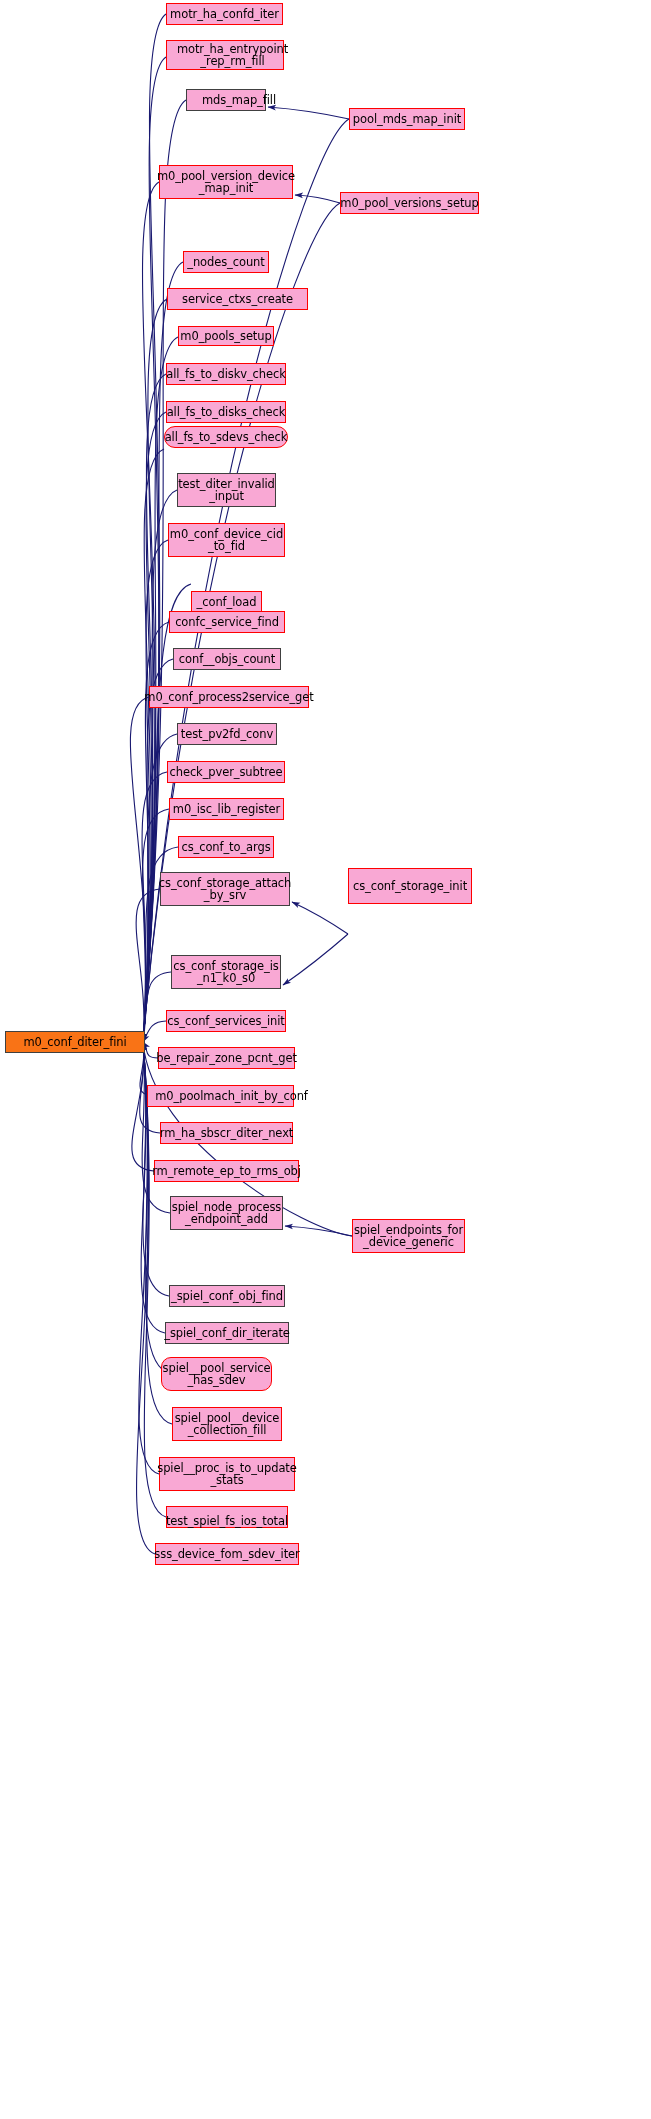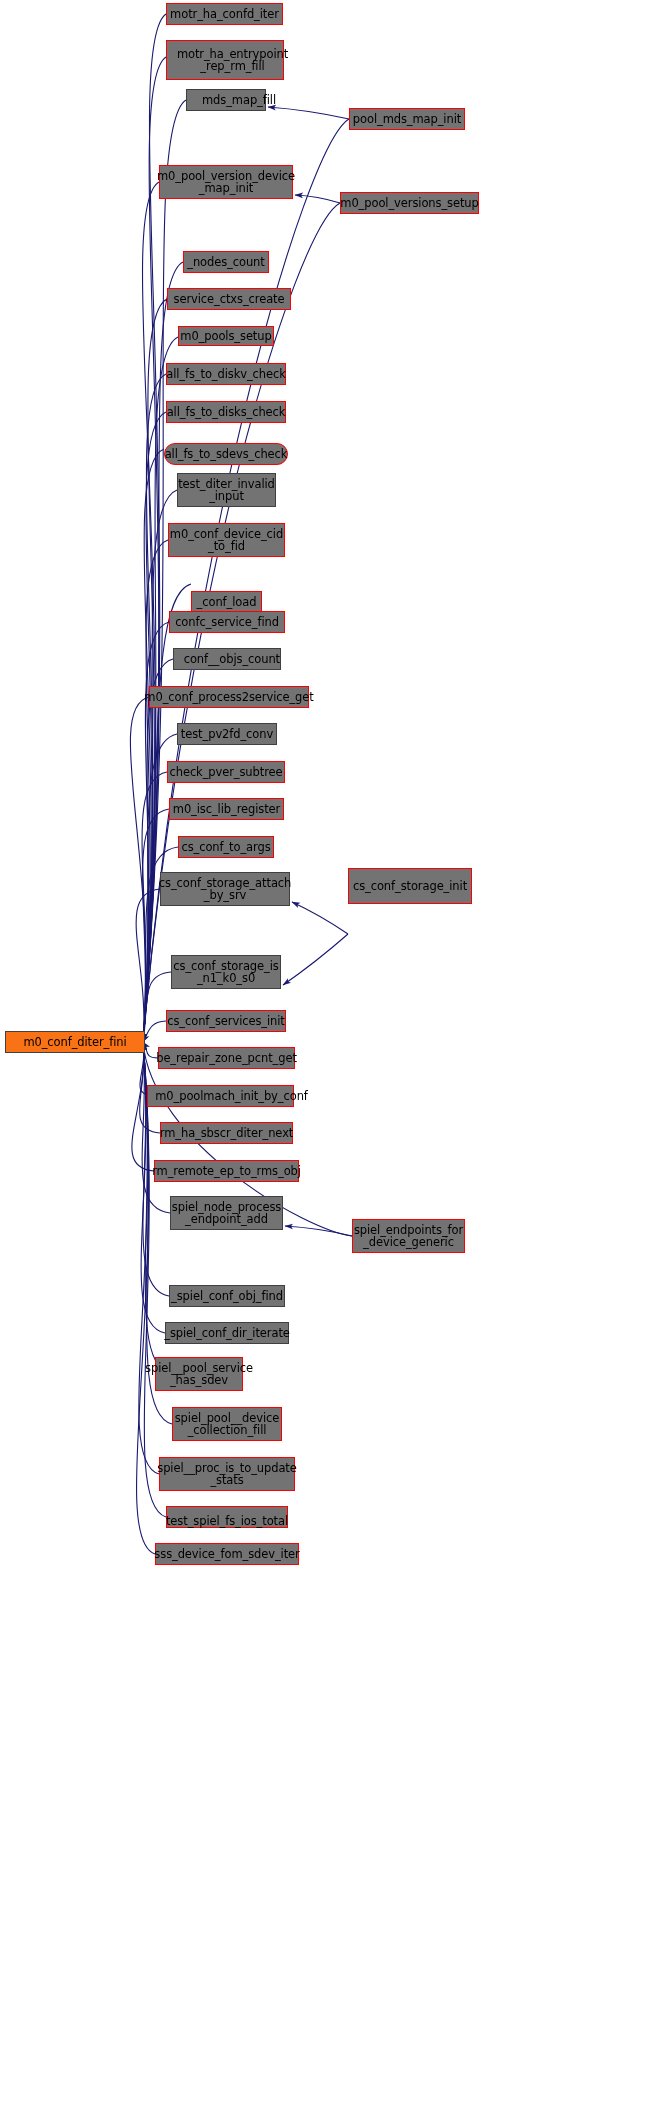--- a/index.html
+++ b/index.html
@@ -31,7 +31,7 @@
     align-items: center;
     justify-content: center;
     text-align: center;
-    background: #737373;
+    background: #f9a8d4;
     font-size: 11.5px;
     line-height: 12.5px;
     color: #000000;

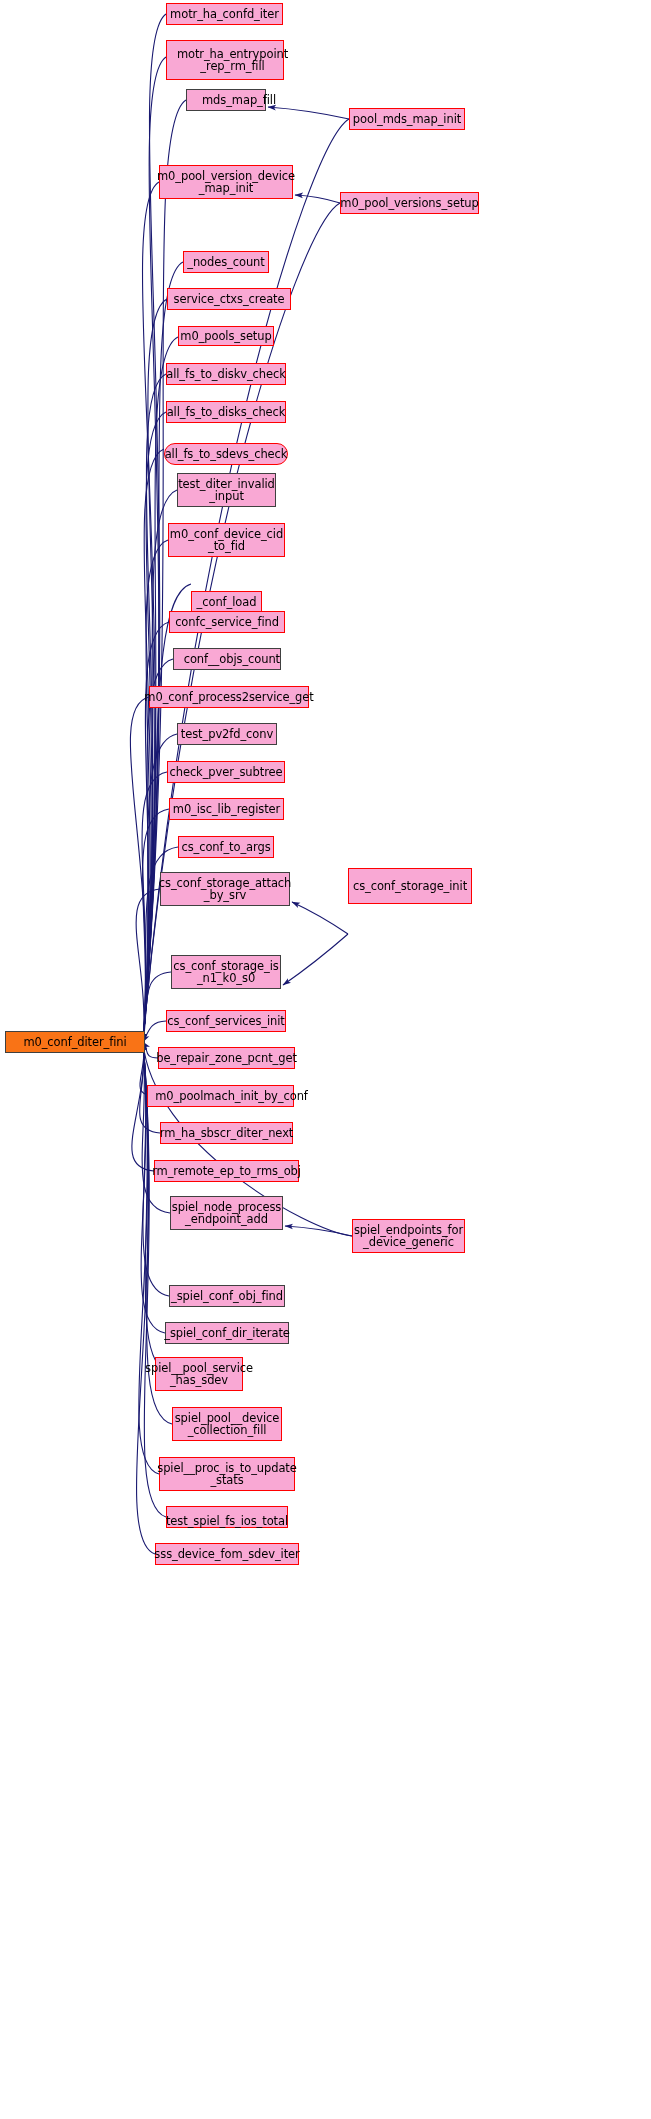--- a/index.html
+++ b/index.html
@@ -108,7 +108,7 @@
   <div id="node-layer">
       <div class="node current" style="left: 5px; top: 1031px; width: 140px; height: 22px;"><span>m0_conf_diter_fini</span></div>
       <div class="node red" style="left: 166px; top: 3px; width: 117px; height: 22px;"><span>motr_ha_confd_iter</span></div>
-      <div class="node red" style="left: 166px; top: 40px; width: 118px; height: 40px; padding-left: 15px;"><span>motr_ha_entrypoint
+      <div class="node red" style="left: 166px; top: 40px; width: 118px; height: 30px; padding-left: 15px;"><span>motr_ha_entrypoint
 _rep_rm_fill</span></div>
       <div class="node black" style="left: 186px; top: 89px; width: 80px; height: 22px; padding-left: 26px;"><span>mds_map_fill</span></div>
       <div class="node red" style="left: 349px; top: 108px; width: 116px; height: 22px;"><span>pool_mds_map_init</span></div>

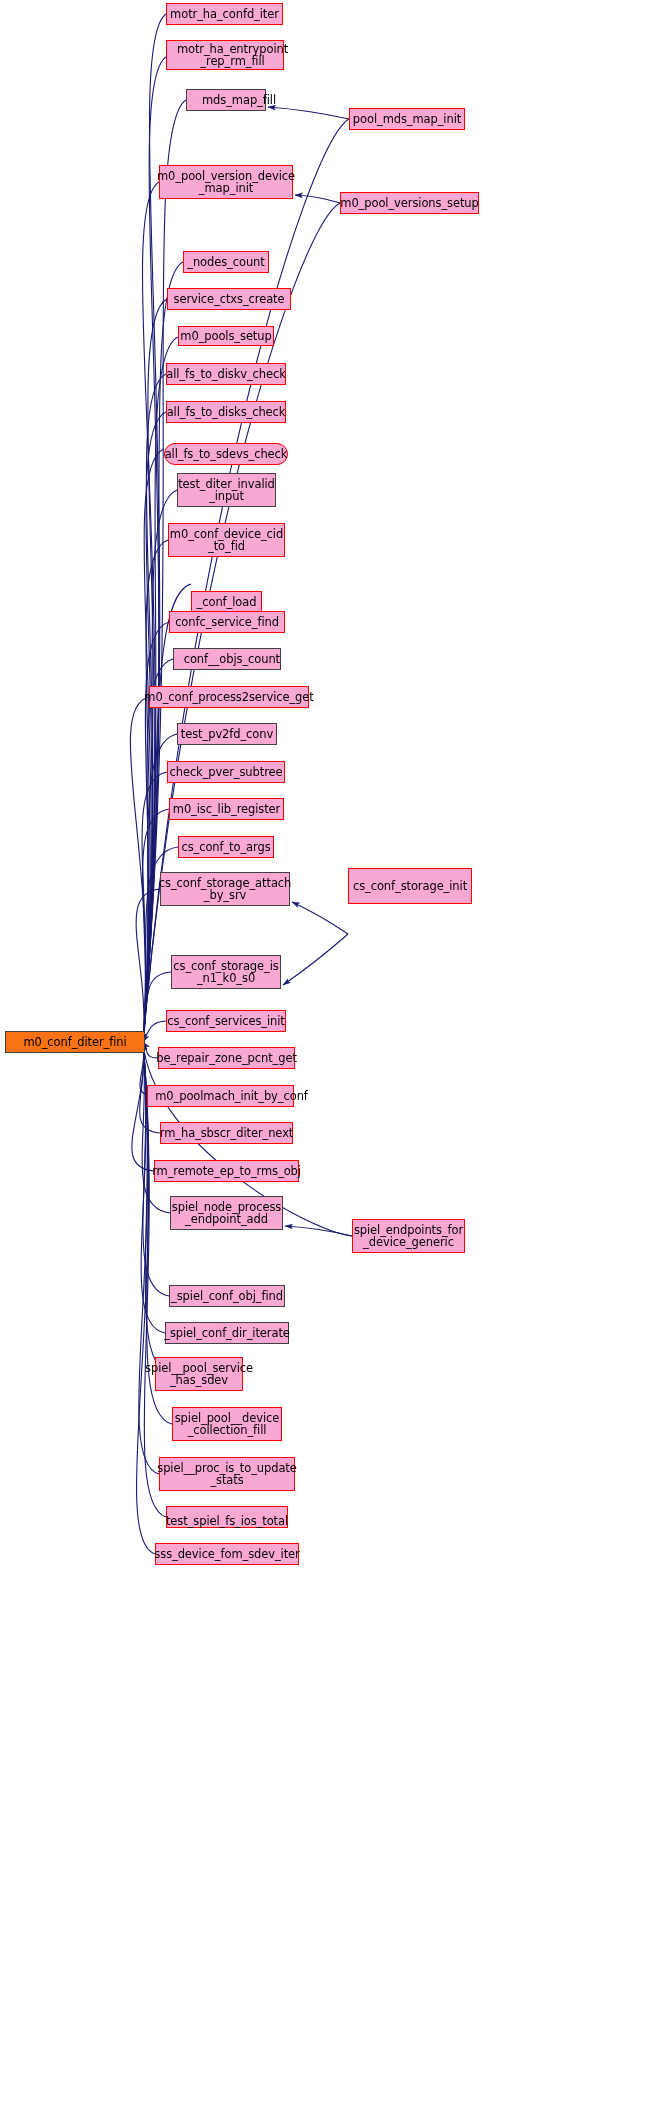--- a/index.html
+++ b/index.html
@@ -116,7 +116,7 @@
 _map_init</span></div>
       <div class="node red" style="left: 340px; top: 192px; width: 139px; height: 22px;"><span>m0_pool_versions_setup</span></div>
       <div class="node red" style="left: 183px; top: 251px; width: 86px; height: 22px;"><span>_nodes_count</span></div>
-      <div class="node red" style="left: 167px; top: 288px; width: 124px; height: 22px;"><span>service_ctxs_create</span></div>
+      <div class="node red" style="left: 167px; top: 288px; width: 141px; height: 22px;"><span>service_ctxs_create</span></div>
       <div class="node red" style="left: 178px; top: 326px; width: 96px; height: 20px;"><span>m0_pools_setup</span></div>
       <div class="node red" style="left: 166px; top: 363px; width: 120px; height: 22px;"><span>all_fs_to_diskv_check</span></div>
       <div class="node red" style="left: 166px; top: 401px; width: 120px; height: 22px;"><span>all_fs_to_disks_check</span></div>

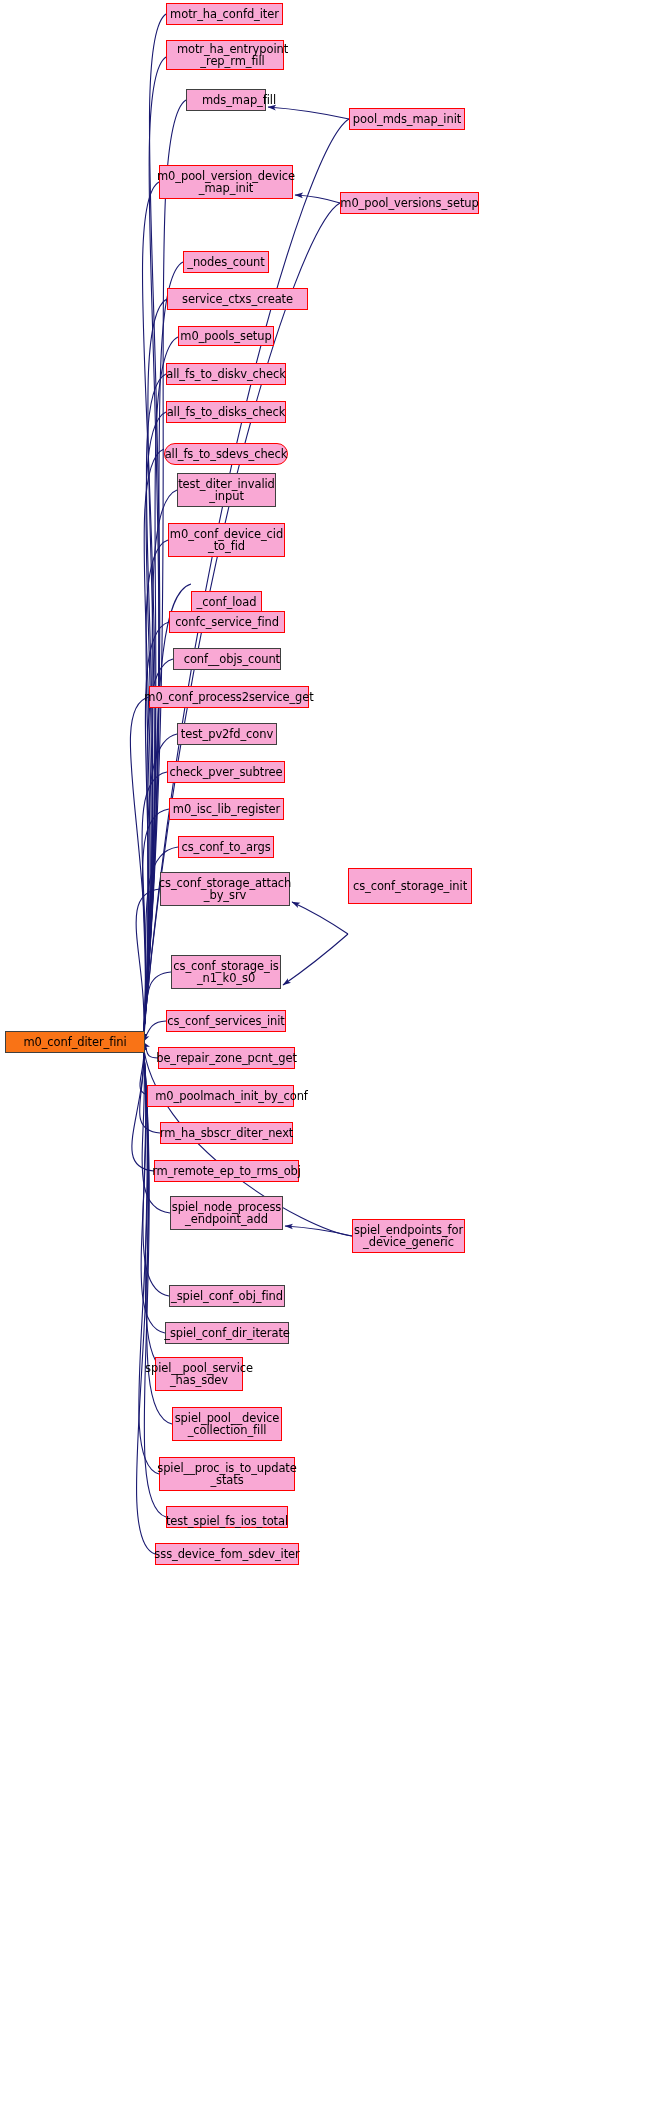--- a/index.html
+++ b/index.html
@@ -120,7 +120,7 @@
       <div class="node red" style="left: 178px; top: 326px; width: 96px; height: 20px;"><span>m0_pools_setup</span></div>
       <div class="node red" style="left: 166px; top: 363px; width: 120px; height: 22px;"><span>all_fs_to_diskv_check</span></div>
       <div class="node red" style="left: 166px; top: 401px; width: 120px; height: 22px;"><span>all_fs_to_disks_check</span></div>
-      <div class="node red" style="left: 164px; top: 443px; width: 124px; height: 22px; border-radius: 11px;"><span>all_fs_to_sdevs_check</span></div>
+      <div class="node red" style="left: 164px; top: 426px; width: 124px; height: 22px; border-radius: 11px;"><span>all_fs_to_sdevs_check</span></div>
       <div class="node black" style="left: 177px; top: 473px; width: 99px; height: 34px;"><span>test_diter_invalid
 _input</span></div>
       <div class="node red" style="left: 168px; top: 523px; width: 117px; height: 34px;"><span>m0_conf_device_cid

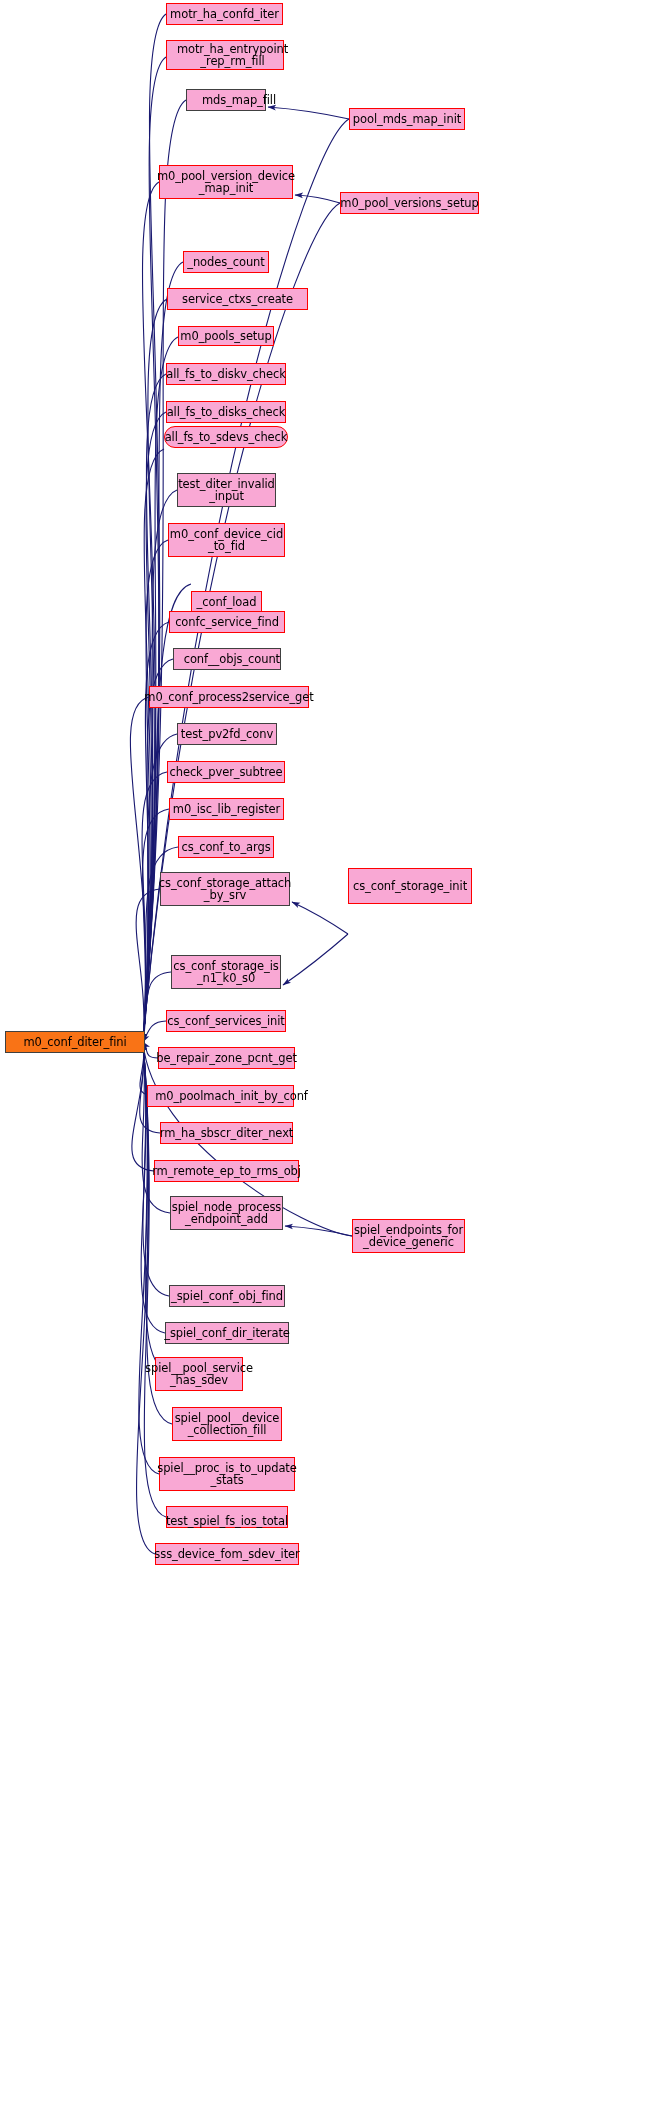--- a/index.html
+++ b/index.html
@@ -127,7 +127,7 @@
 _to_fid</span></div>
       <div class="node red" style="left: 191px; top: 591px; width: 71px; height: 22px;"><span>_conf_load</span></div>
       <div class="node red" style="left: 169px; top: 611px; width: 116px; height: 22px;"><span>confc_service_find</span></div>
-      <div class="node black" style="left: 173px; top: 648px; width: 108px; height: 22px; justify-content: flex-end;"><span>conf__objs_count</span></div>
+      <div class="node black" style="left: 173px; top: 648px; width: 108px; height: 22px;"><span>conf__objs_count</span></div>
       <div class="node red" style="left: 149px; top: 686px; width: 160px; height: 22px;"><span>m0_conf_process2service_get</span></div>
       <div class="node black" style="left: 177px; top: 723px; width: 100px; height: 22px;"><span>test_pv2fd_conv</span></div>
       <div class="node red" style="left: 167px; top: 761px; width: 118px; height: 22px;"><span>check_pver_subtree</span></div>

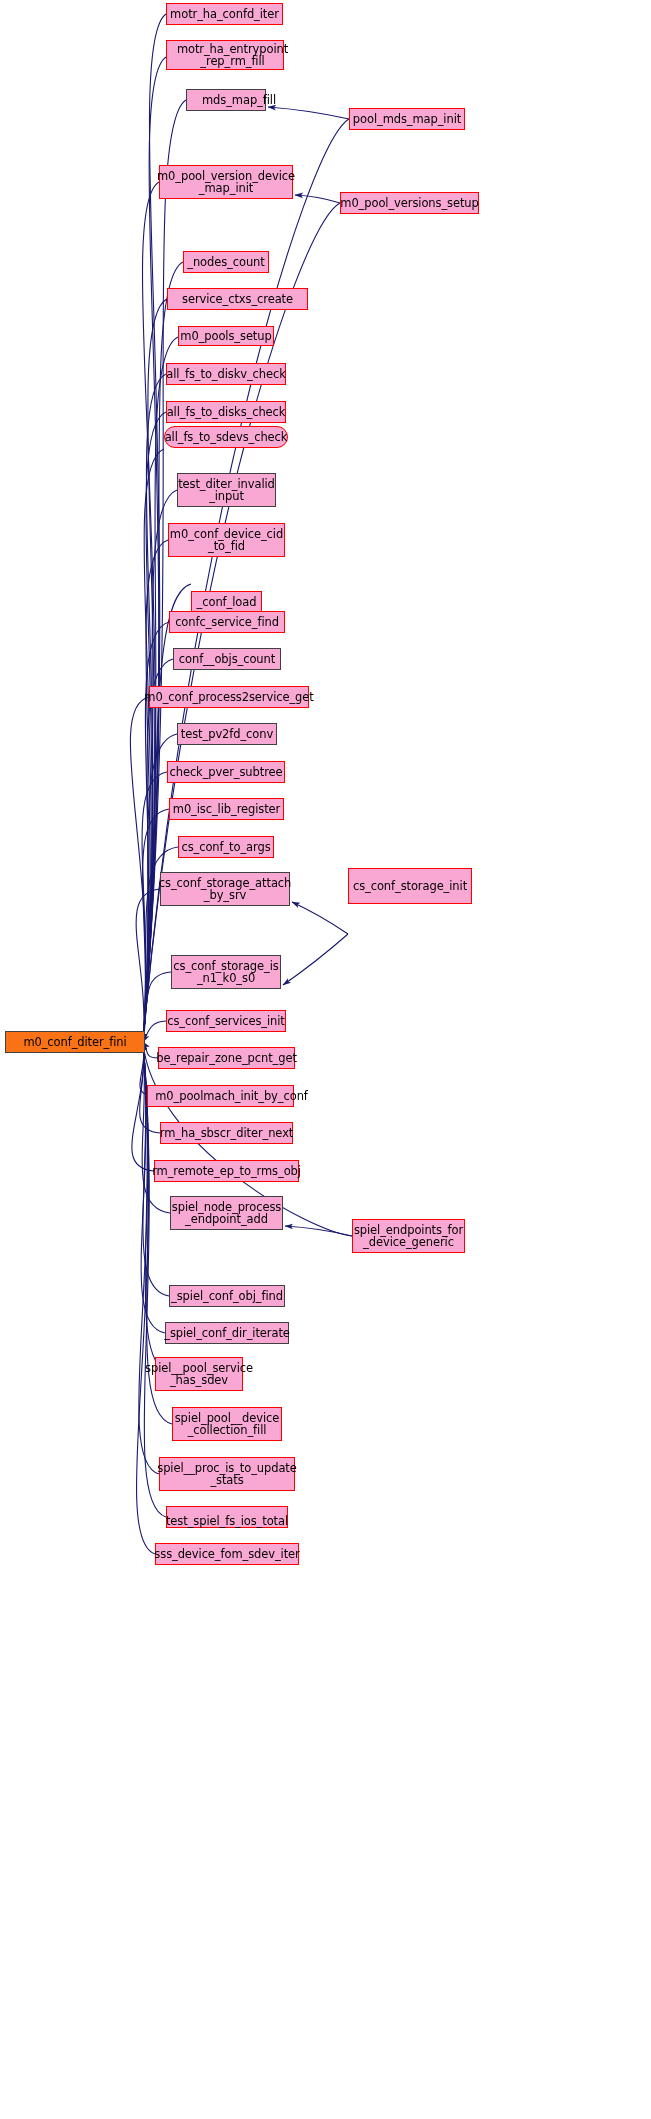--- a/index.html
+++ b/index.html
@@ -149,7 +149,7 @@
 _device_generic</span></div>
       <div class="node black" style="left: 169px; top: 1285px; width: 116px; height: 22px;"><span>_spiel_conf_obj_find</span></div>
       <div class="node black" style="left: 165px; top: 1322px; width: 124px; height: 22px;"><span>_spiel_conf_dir_iterate</span></div>
-      <div class="node red" style="left: 155px; top: 1357px; width: 88px; height: 34px;"><span>spiel__pool_service
+      <div class="node red" style="left: 161px; top: 1357px; width: 111px; height: 34px; border-radius: 10px;"><span>spiel__pool_service
 _has_sdev</span></div>
       <div class="node red" style="left: 172px; top: 1407px; width: 110px; height: 34px;"><span>spiel_pool__device
 _collection_fill</span></div>

